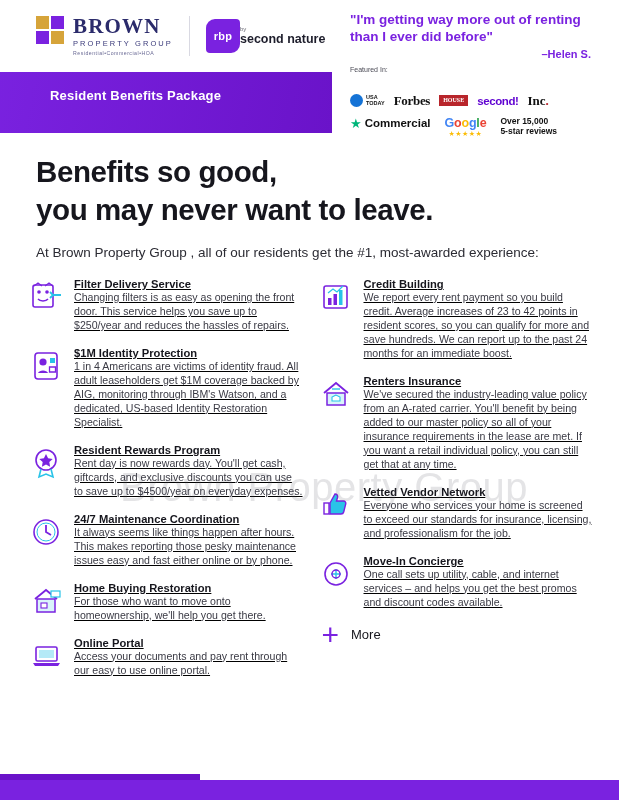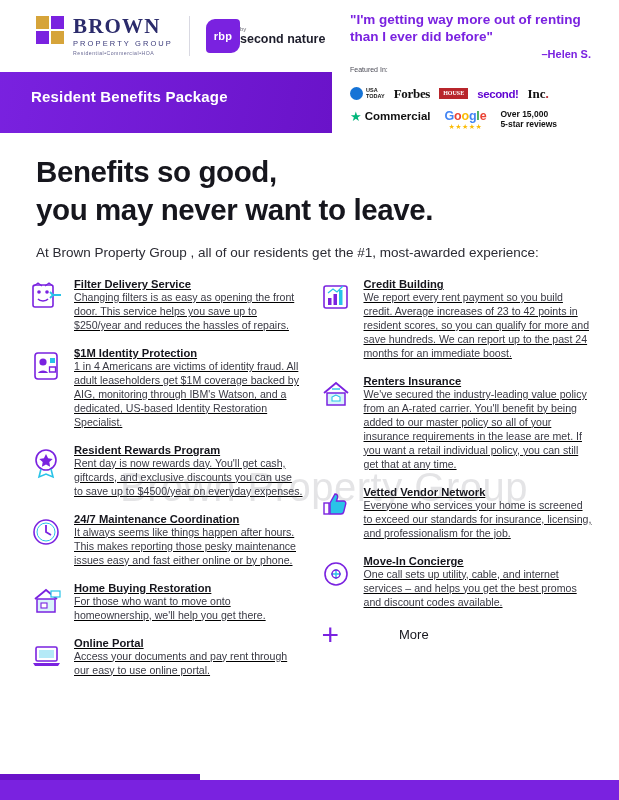--- a/index.html
+++ b/index.html
@@ -80,8 +80,8 @@
   .sn-by { font-size: 6px; color: #6a6a75; }
   .sn-name { font-size: 12.5px; font-weight: 700; color: #1d1d2b; }
   .rbp-title {
-    color: #fff; font-size: 15px; font-weight: 700;
-    padding: 16px 0 0 31px; letter-spacing: 0.2px;
+    color: #fff; font-size: 13px; font-weight: 700;
+    padding: 16px 0 0 50px; letter-spacing: 0.2px;
   }
 
   .header-right {

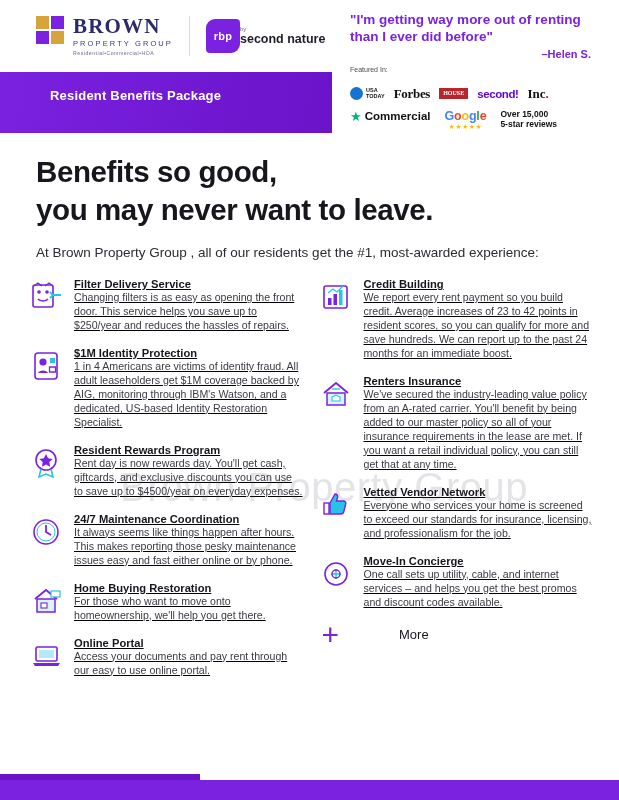--- a/index.html
+++ b/index.html
@@ -96,7 +96,7 @@
   }
   .featured-label { font-size: 7px; color: #4a4a55; margin-top: 6px; }
   .press-row {
-    display: flex; align-items: center; gap: 9px; margin-top: 13px;
+    display: flex; align-items: center; gap: 9px; margin-top: 20px;
   }
   .press-usa { display:flex; align-items:center; gap:3px; }
   .usa-dot {

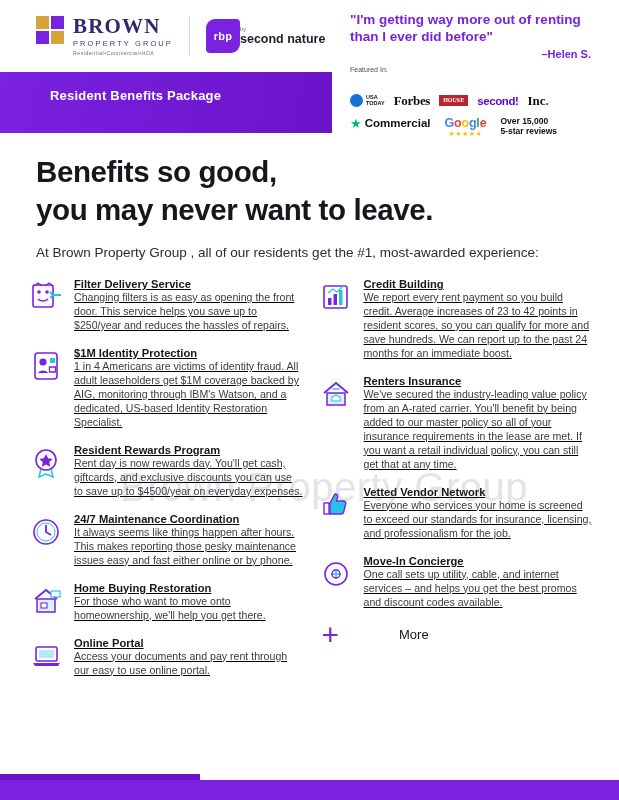--- a/index.html
+++ b/index.html
@@ -161,7 +161,7 @@
     color:#7a22e0; font-size: 30px; font-weight: 400; line-height: 0.7;
     margin-left: 2px;
   }
-  .more-label { font-size: 13px; color:#16161d;margin-left:48px; }
+  .more-label { font-size: 13px; color:#16161d; }
 
   
   .watermark {

